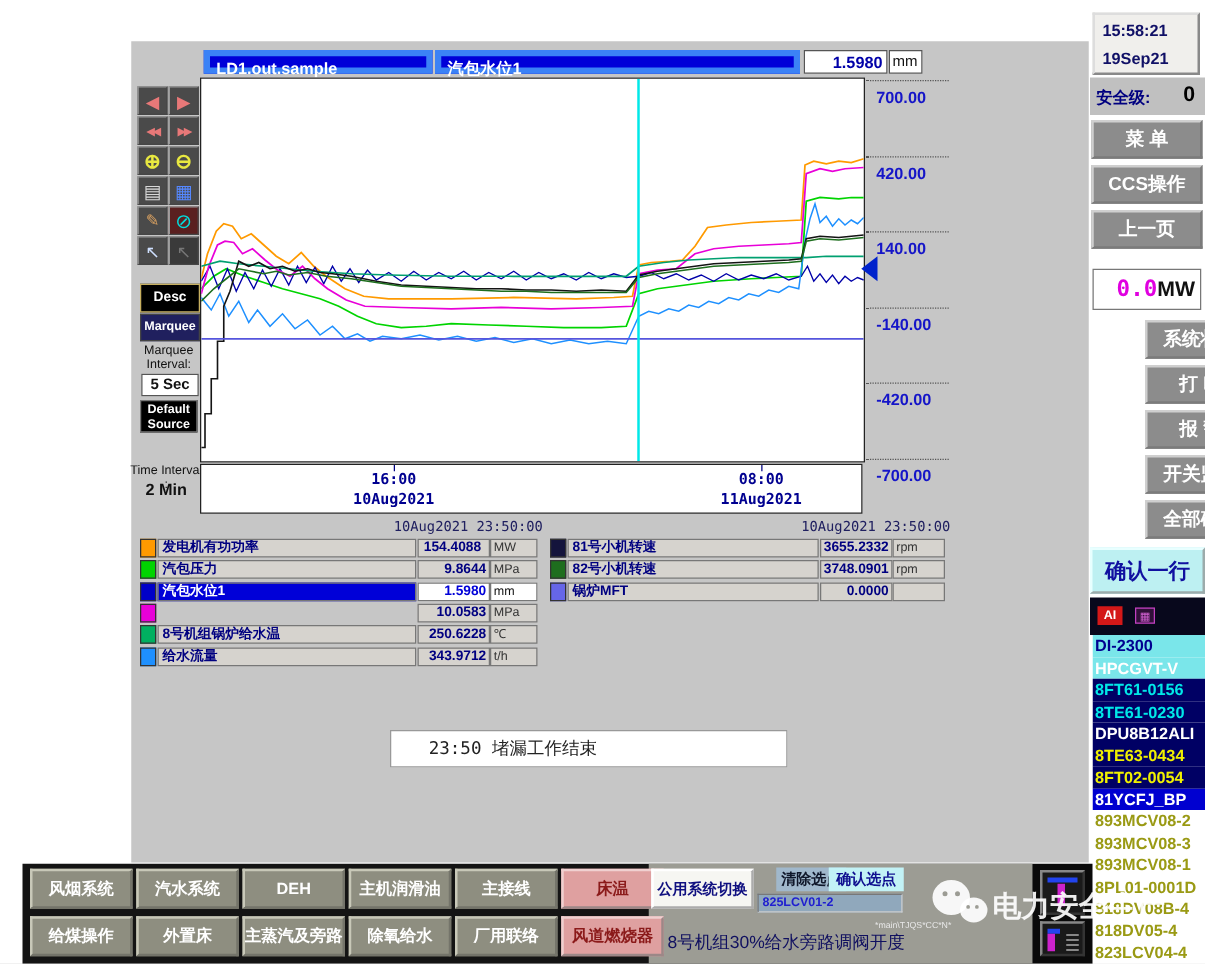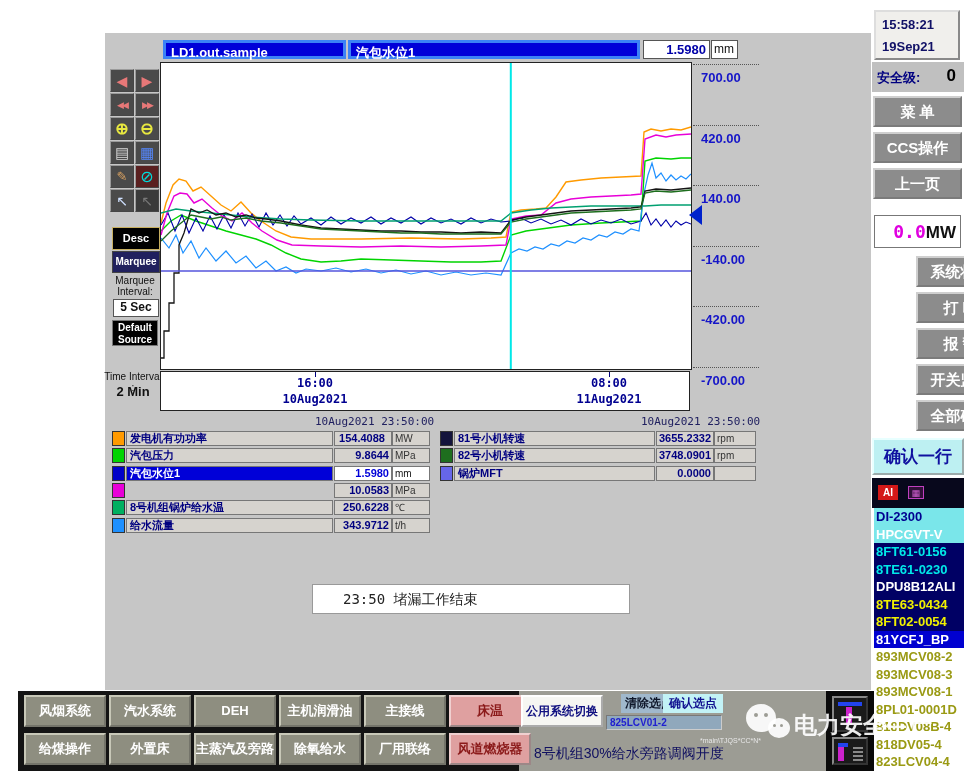--- a/index.html
+++ b/index.html
@@ -10,7 +10,7 @@
   #main-panel{left:105px;top:33px;width:766px;height:657px;background:#c6c6c6;}
   
   .hdr-blue{background:#0000d8;color:#fff;font-weight:bold;font-size:13px;line-height:19px;
-            padding-left:5px;height:19px;border:3px solid #3b82f6;box-sizing:border-box;}
+            padding-left:5px;height:19px;border:5px solid #3b82f6;box-sizing:border-box;}
   #hdr-source{left:163px;top:40px;width:183px;}
   #hdr-param{left:348px;top:40px;width:292px;}
   #hdr-value{left:643px;top:40px;width:67px;height:19px;background:#fff;border:1px solid #555;

